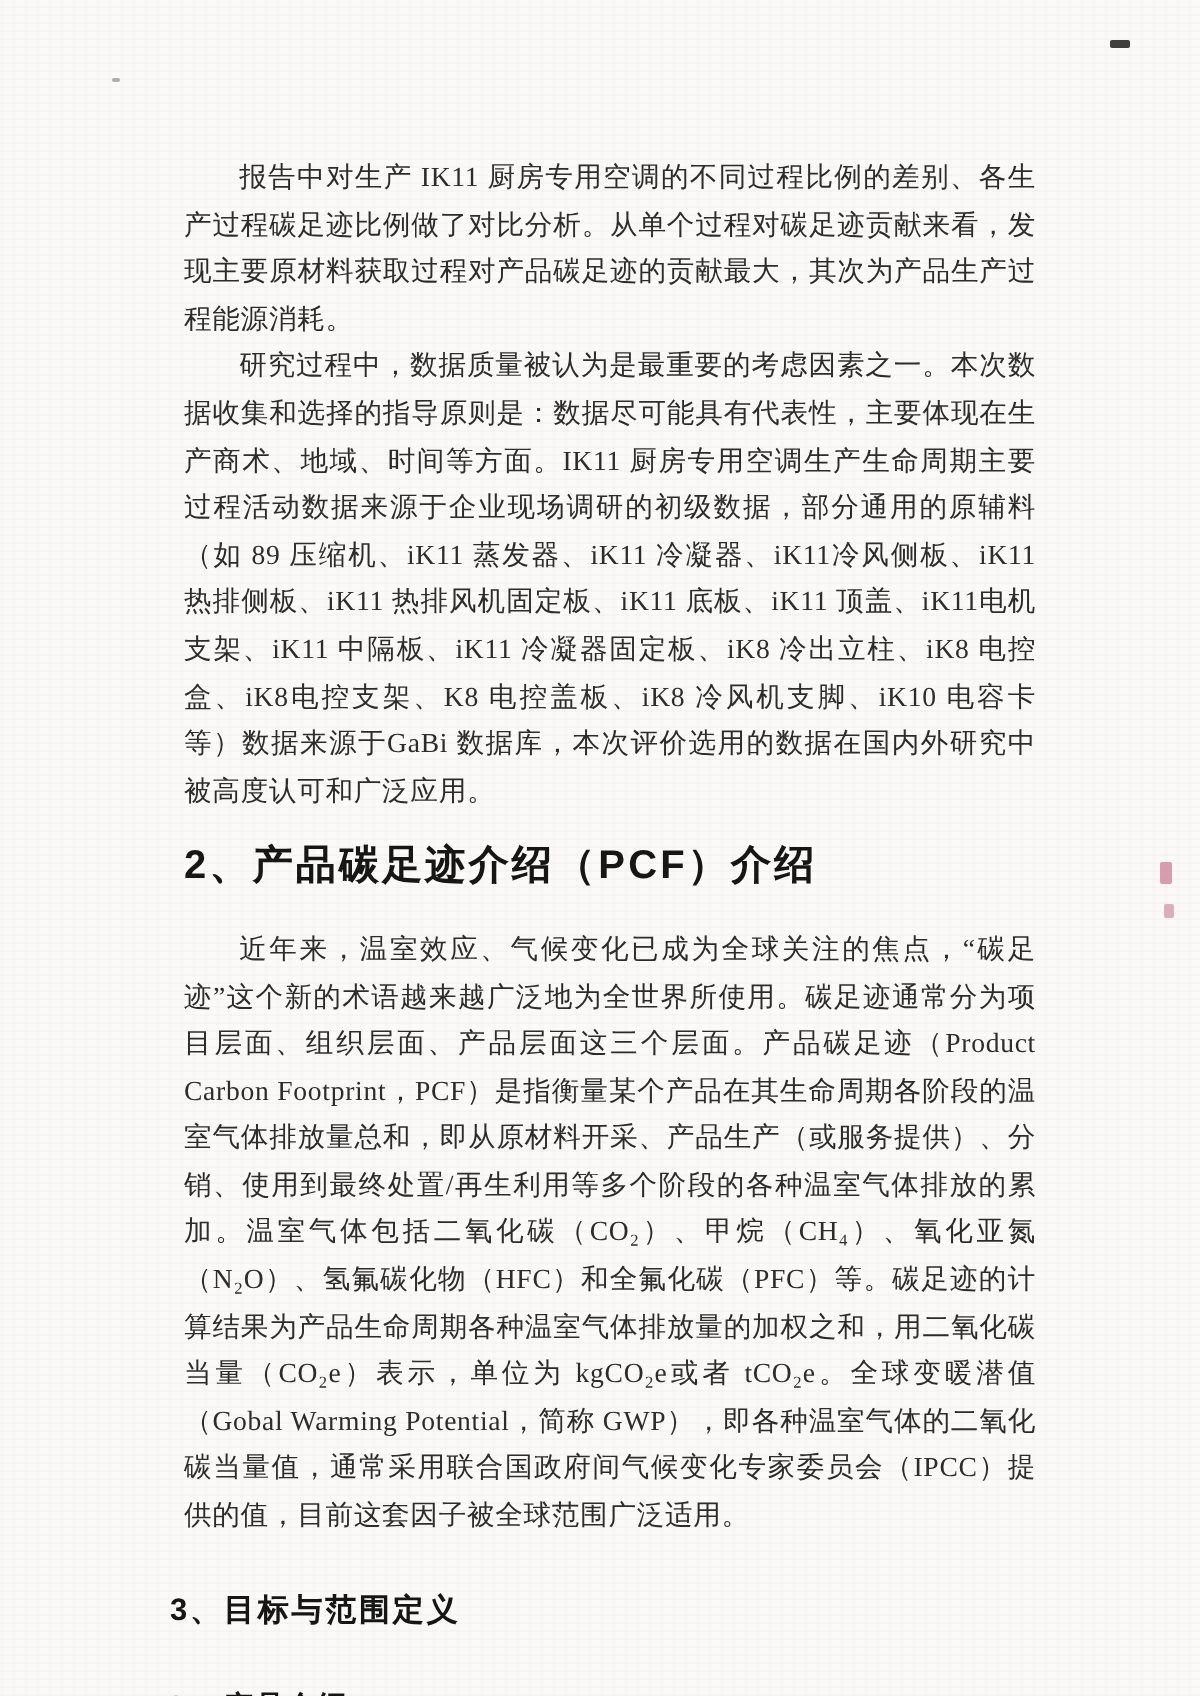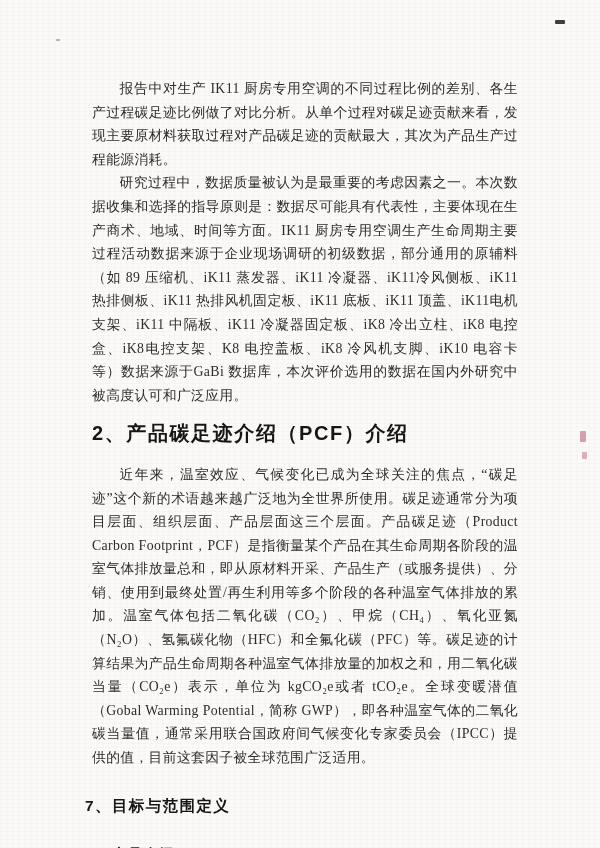--- a/index.html
+++ b/index.html
@@ -94,7 +94,7 @@
 
     <p>近年来，温室效应、气候变化已成为全球关注的焦点，“碳足迹”这个新的术语越来越广泛地为全世界所使用。碳足迹通常分为项目层面、组织层面、产品层面这三个层面。产品碳足迹（Product Carbon Footprint，PCF）是指衡量某个产品在其生命周期各阶段的温室气体排放量总和，即从原材料开采、产品生产（或服务提供）、分销、使用到最终处置/再生利用等多个阶段的各种温室气体排放的累加。温室气体包括二氧化碳（CO₂）、甲烷（CH₄）、氧化亚氮（N₂O）、氢氟碳化物（HFC）和全氟化碳（PFC）等。碳足迹的计算结果为产品生命周期各种温室气体排放量的加权之和，用二氧化碳当量（CO₂e）表示，单位为 kgCO₂e或者 tCO₂e。全球变暖潜值（Gobal Warming Potential，简称 GWP），即各种温室气体的二氧化碳当量值，通常采用联合国政府间气候变化专家委员会（IPCC）提供的值，目前这套因子被全球范围广泛适用。</p>
 
-    <h2 class="h-goal">7、目标与范围定义</h2>
+    <h2 class="h-goal">3、目标与范围定义</h2>
 
     <h3 class="h-sub">3.1 产品介绍</h3>
 

